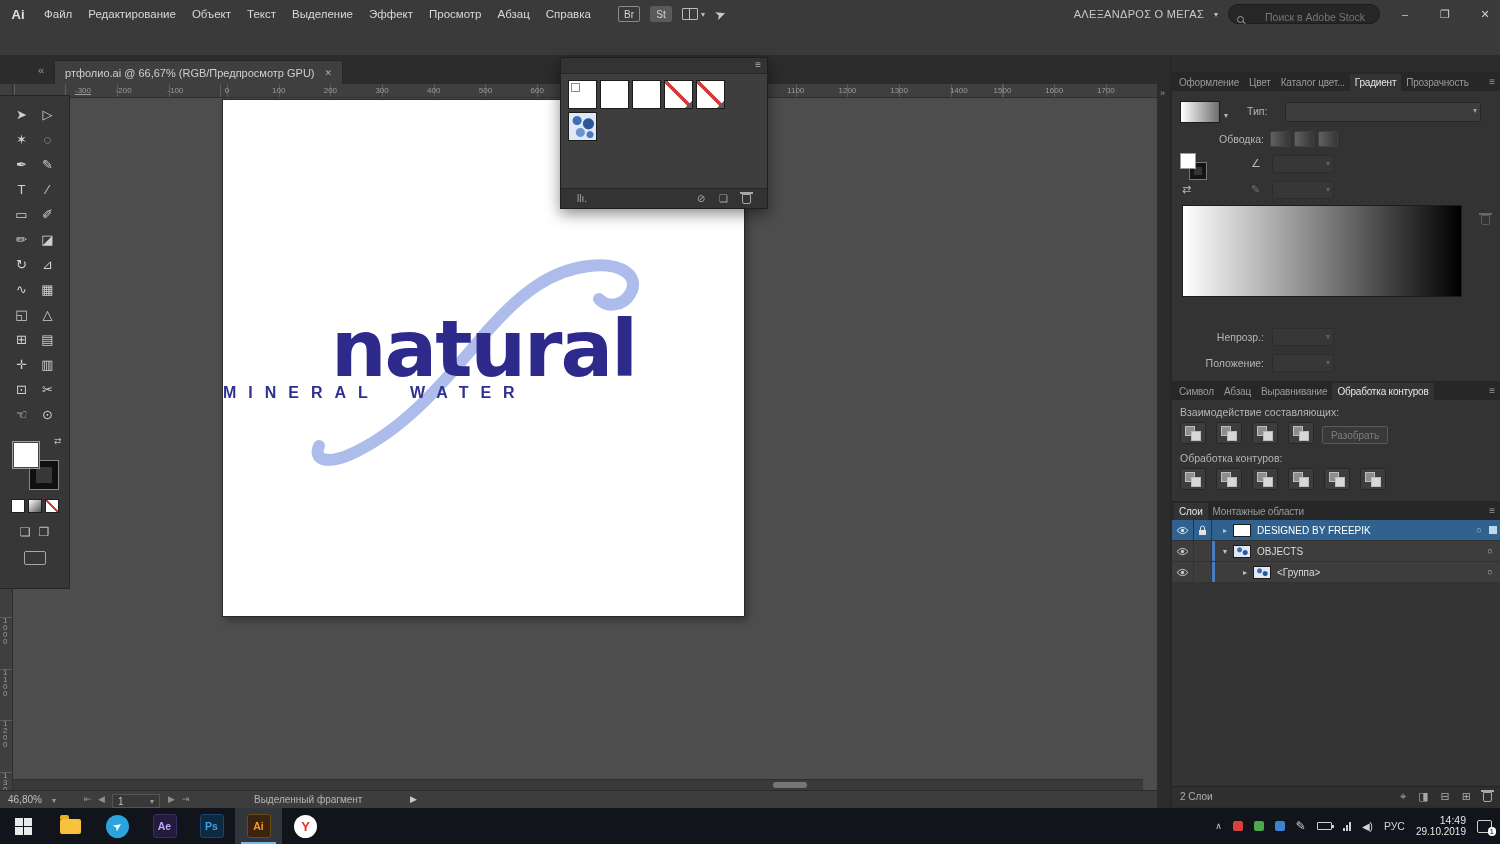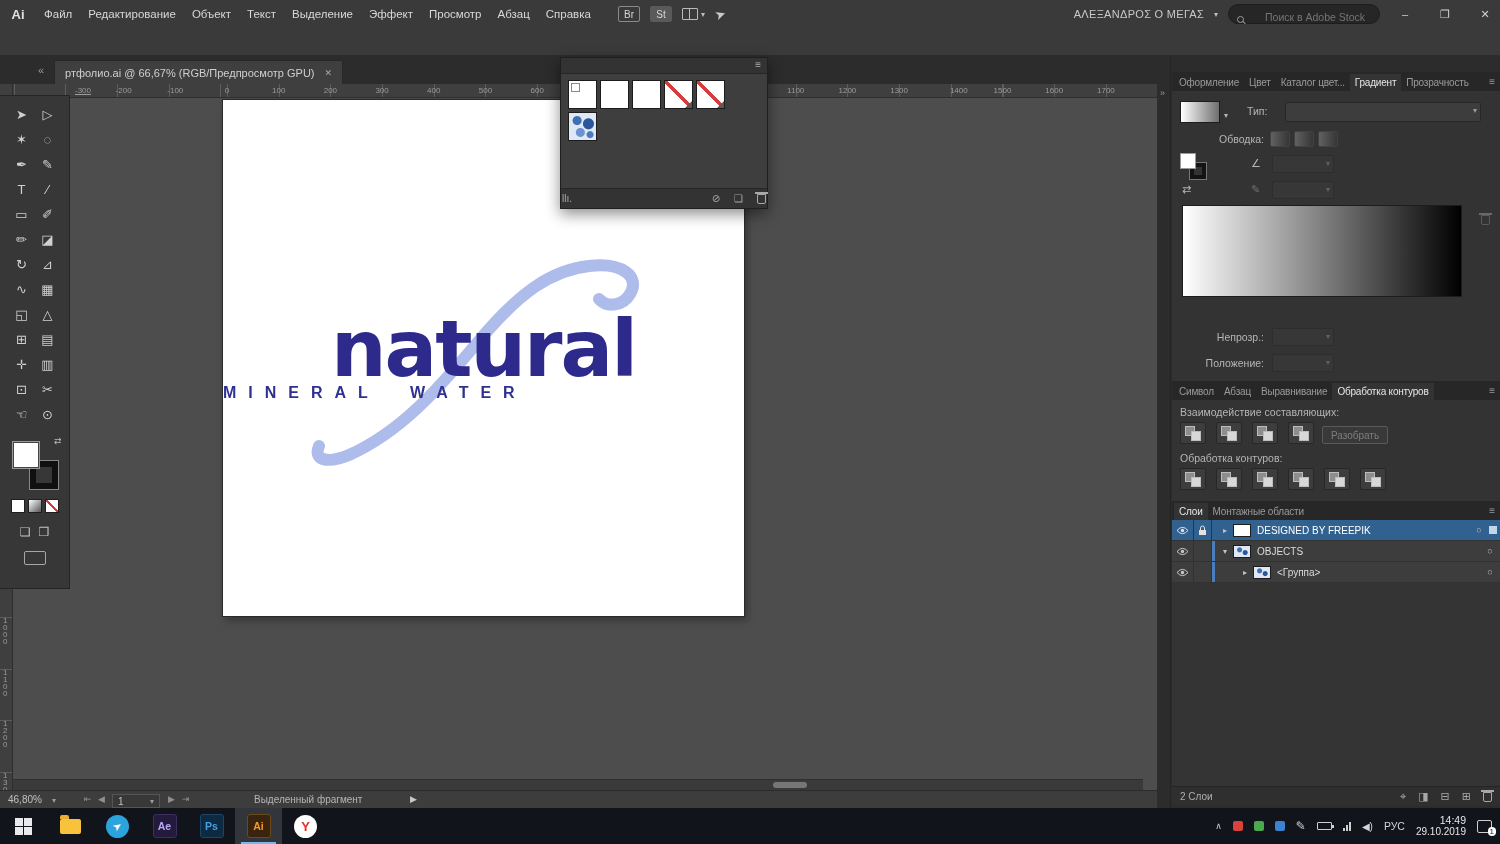--- a/index.html
+++ b/index.html
@@ -83,7 +83,7 @@
       radial-gradient(circle at 72% 40%, #2a569c 0 5px, transparent 6px),
       radial-gradient(circle at 42% 72%, #6b93cf 0 4px, transparent 5px),
       radial-gradient(circle at 78% 80%, #4a7ac0 0 3px, transparent 4px), #dfe8f4; }
-  .sw-foot { position:absolute; bottom:0; left:0; right:0; height:20px; background:#333; border-top:1px solid #262626; display:flex; align-items:center; padding:0 1px; color:#a8a8a8; font-size:10px; gap:14px; }
+  .sw-foot { position:absolute; bottom:0; left:0; right:0; height:20px; background:#333; border-top:1px solid #262626; display:flex; align-items:center; padding:0 16px; color:#a8a8a8; font-size:10px; gap:14px; }
   .sw-spacer { flex:1; }
   .icon-trash { width:9px; height:10px; border:1px solid #a8a8a8; border-radius:0 0 2px 2px; position:relative; display:inline-block; }
   .icon-trash::before { content:''; position:absolute; left:-3px; right:-3px; top:-3px; height:2px; background:#a8a8a8; }

